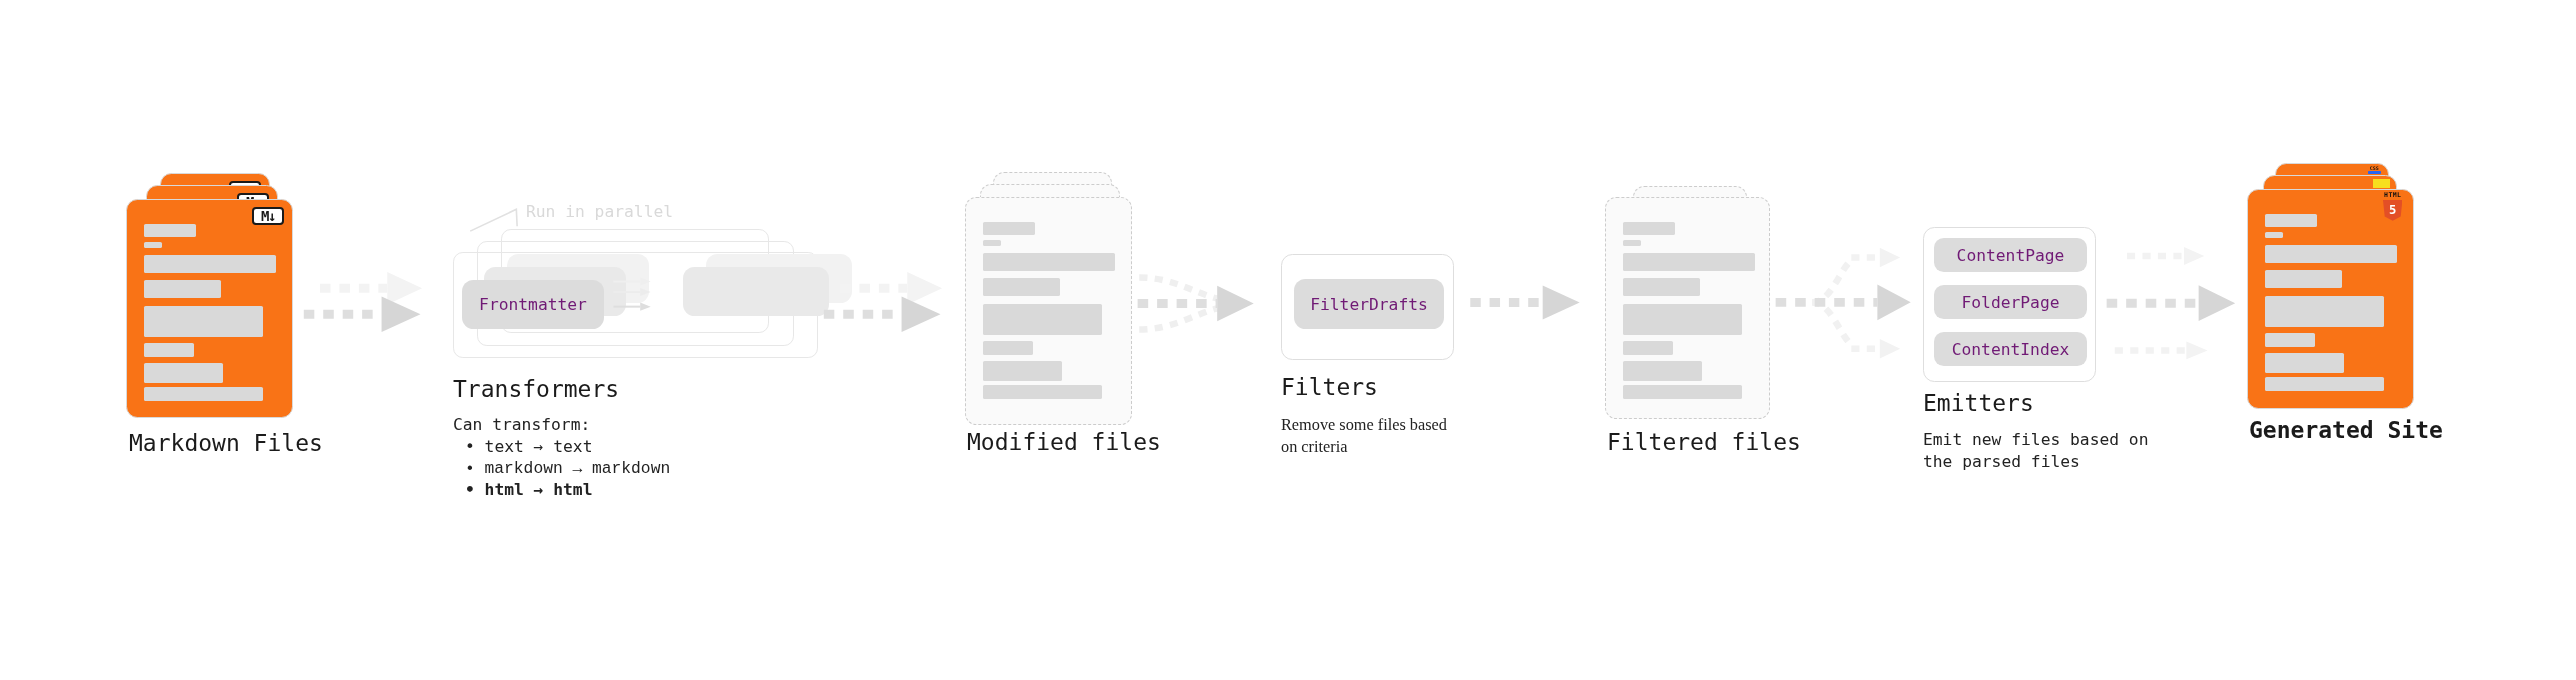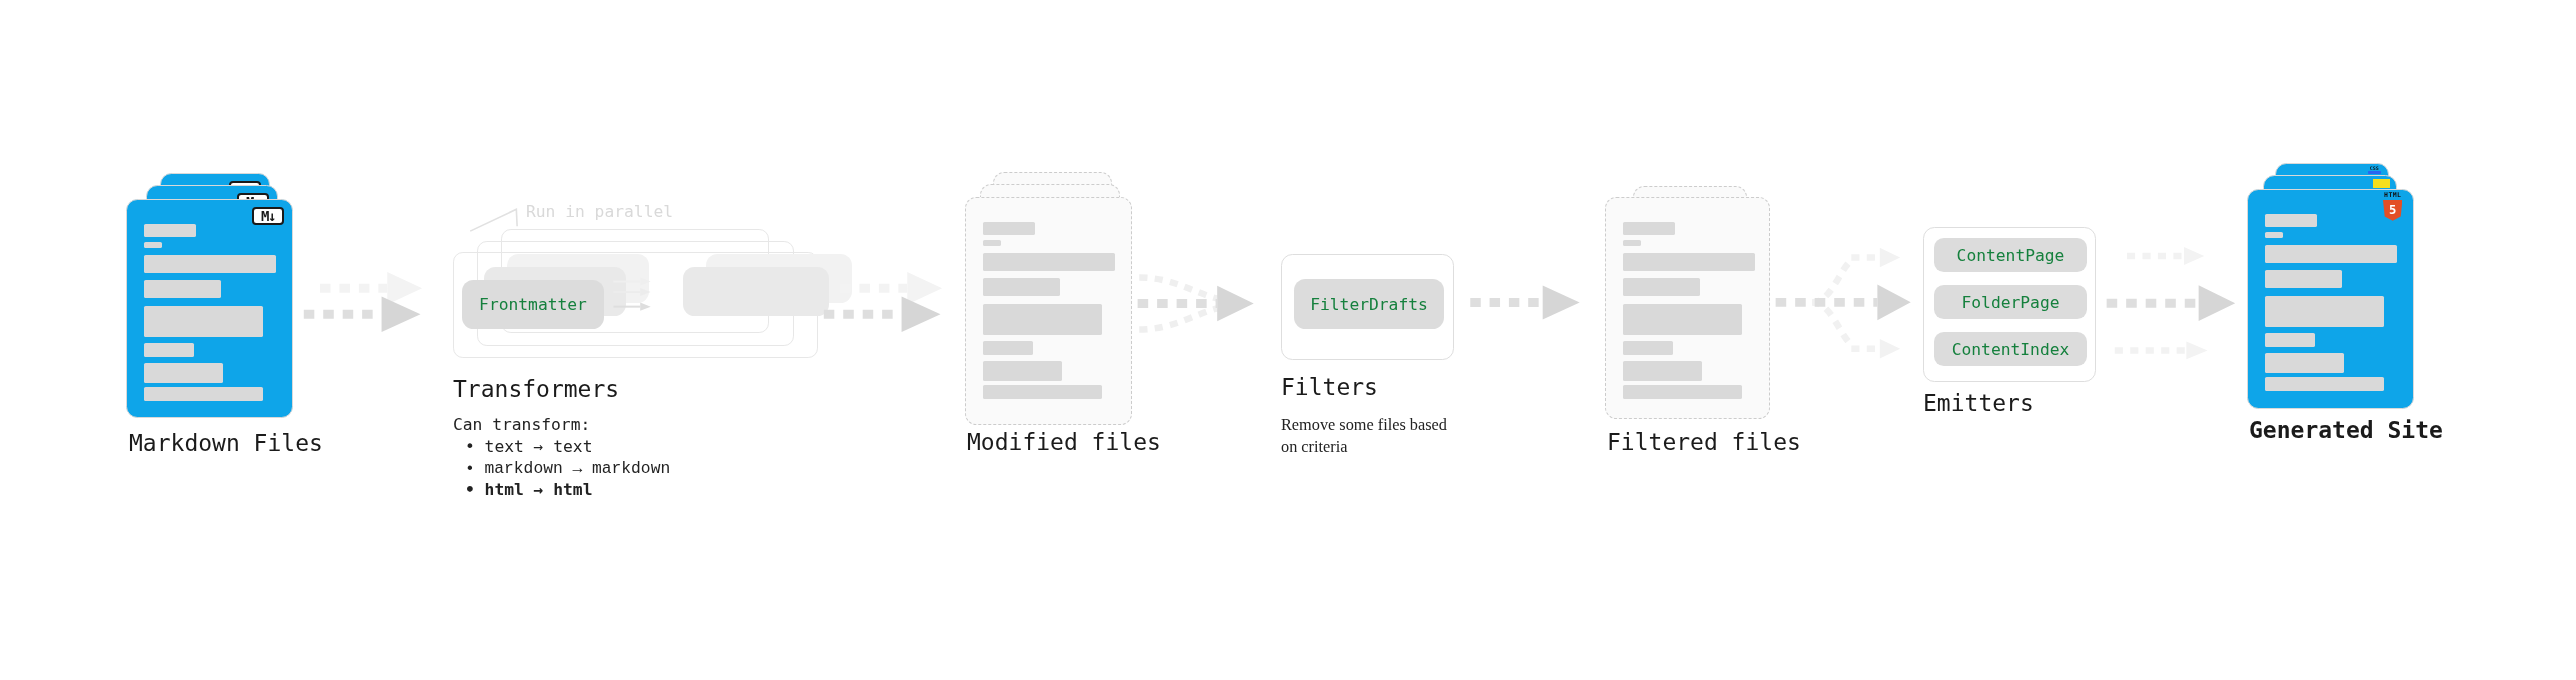--- a/index.html
+++ b/index.html
@@ -13,7 +13,7 @@
   
   .doc{
     position:absolute;
-    background:#0ea5e9;
+    background:#f97316;
     border:1.6px solid #d9d9d9;
     border-radius:11.4px;
     box-sizing:border-box;

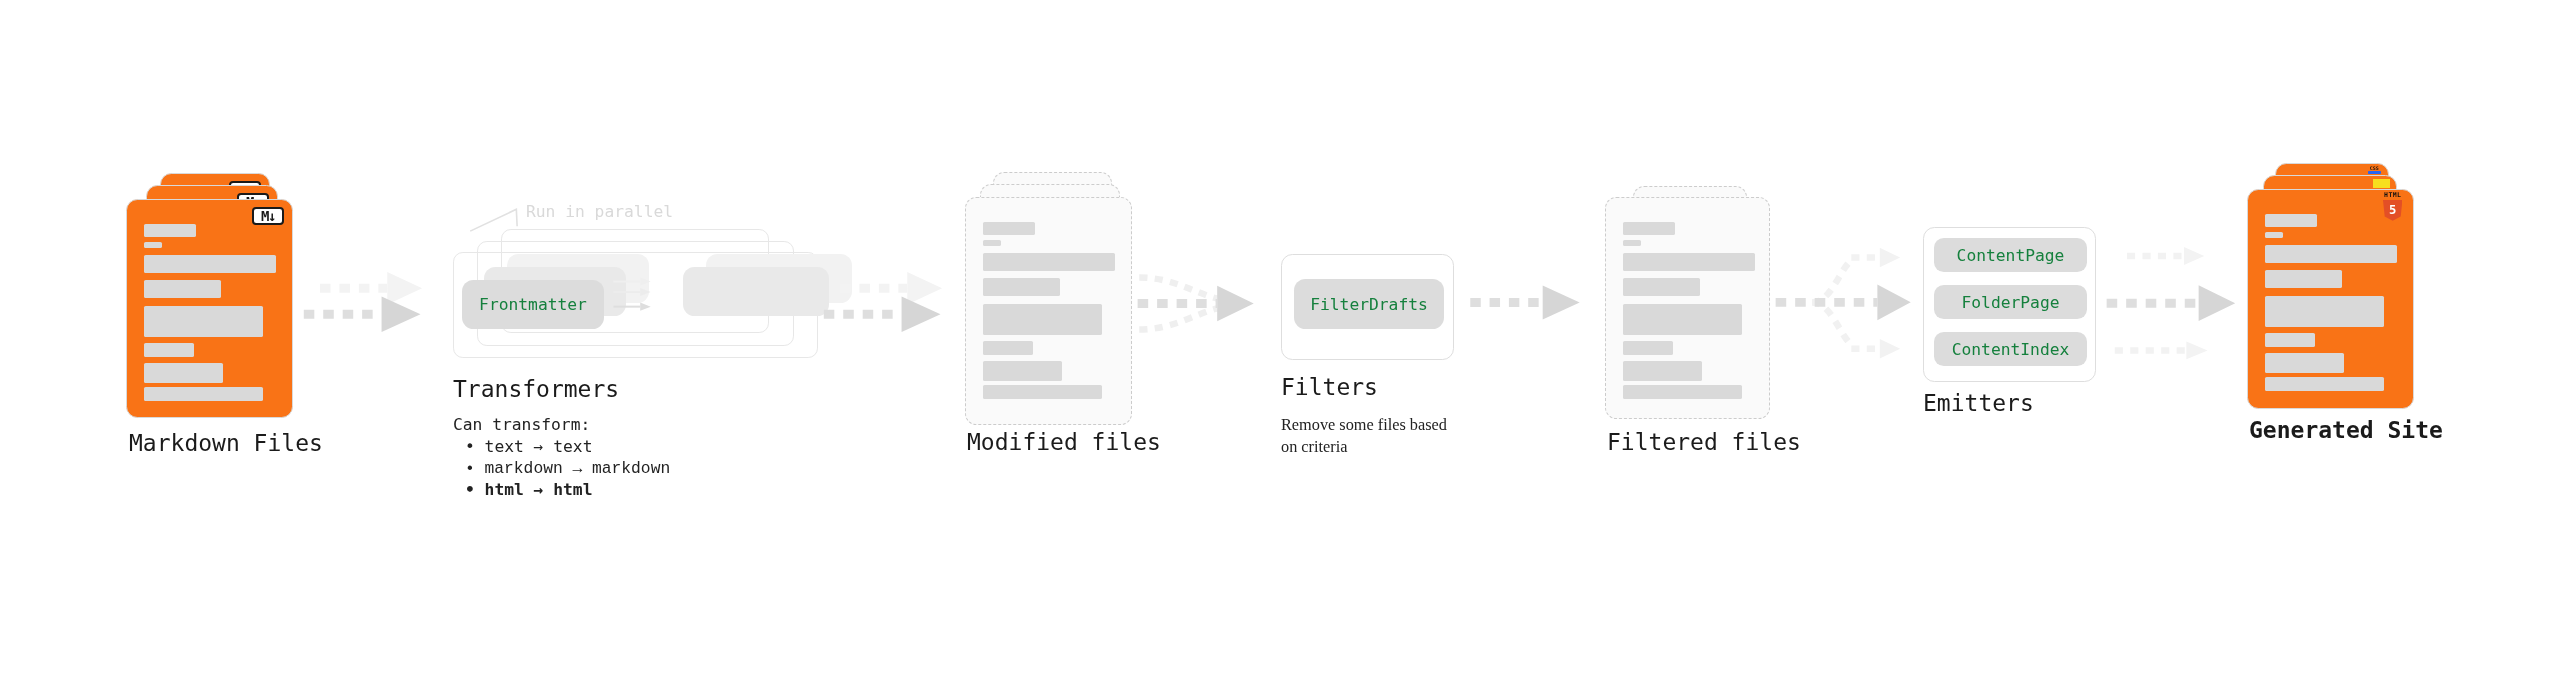--- a/index.html
+++ b/index.html
@@ -56,7 +56,7 @@
     position:absolute;
     background:#dcdcdc;border-radius:11.4px;
     display:flex;align-items:center;justify-content:center;
-    font-size:16.3px;color:#15803d;white-space:nowrap;
+    font-size:16.3px;color:#701a75;white-space:nowrap;
     box-sizing:border-box;
   }
   .pill.ghost1{background:#e9e9e9;}

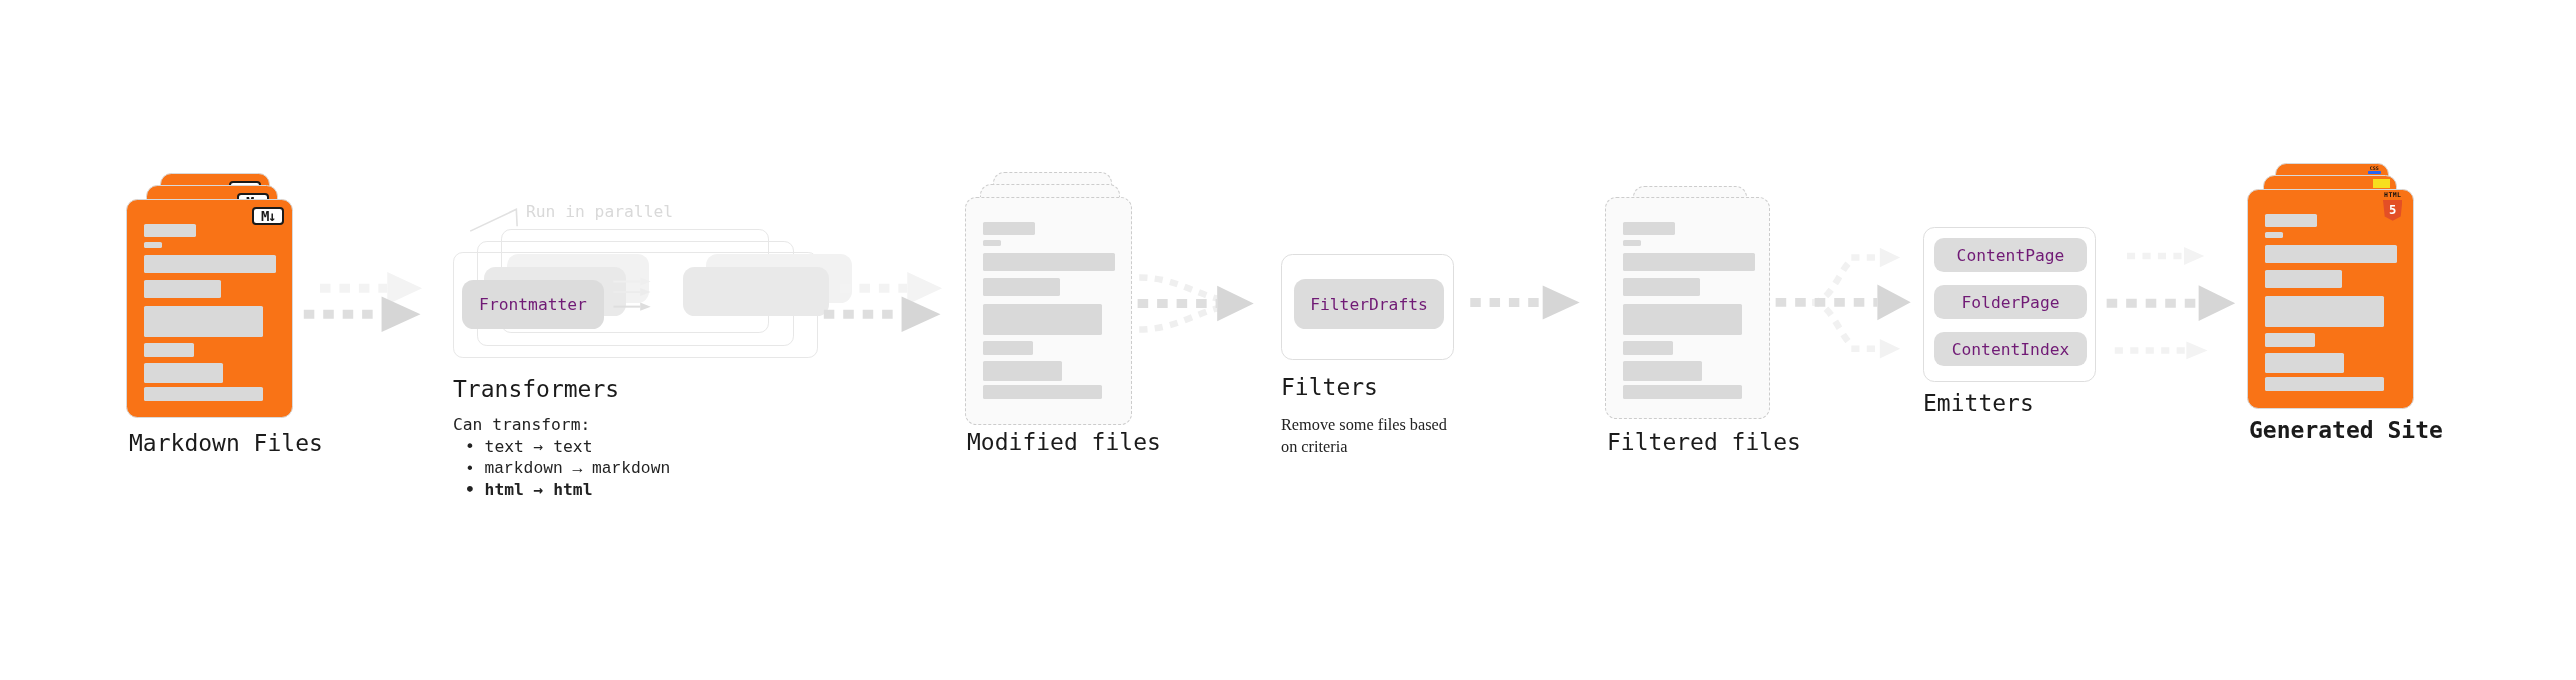--- a/index.html
+++ b/index.html
@@ -218,6 +218,10 @@
   <div class="pill" style="left:1934px;top:285px;width:153px;height:34px;border-radius:9.8px;">FolderPage</div>
   <div class="pill" style="left:1934px;top:332px;width:153px;height:34px;border-radius:9.8px;">ContentIndex</div>
   <div class="stage-label" style="left:1923px;top:391px;">Emitters</div>
+  <div class="caption" style="left:1923px;top:429px;">
+    <div>Emit new files based on</div>
+    <div>the parsed files</div>
+  </div>
 
   <svg style="left:2105px;top:242px;" width="140" height="124" viewBox="0 0 172 152">
     <line x1="27" y1="17" x2="95" y2="17" stroke="#f2f2f2" stroke-width="8" stroke-dasharray="10 9"></line>

